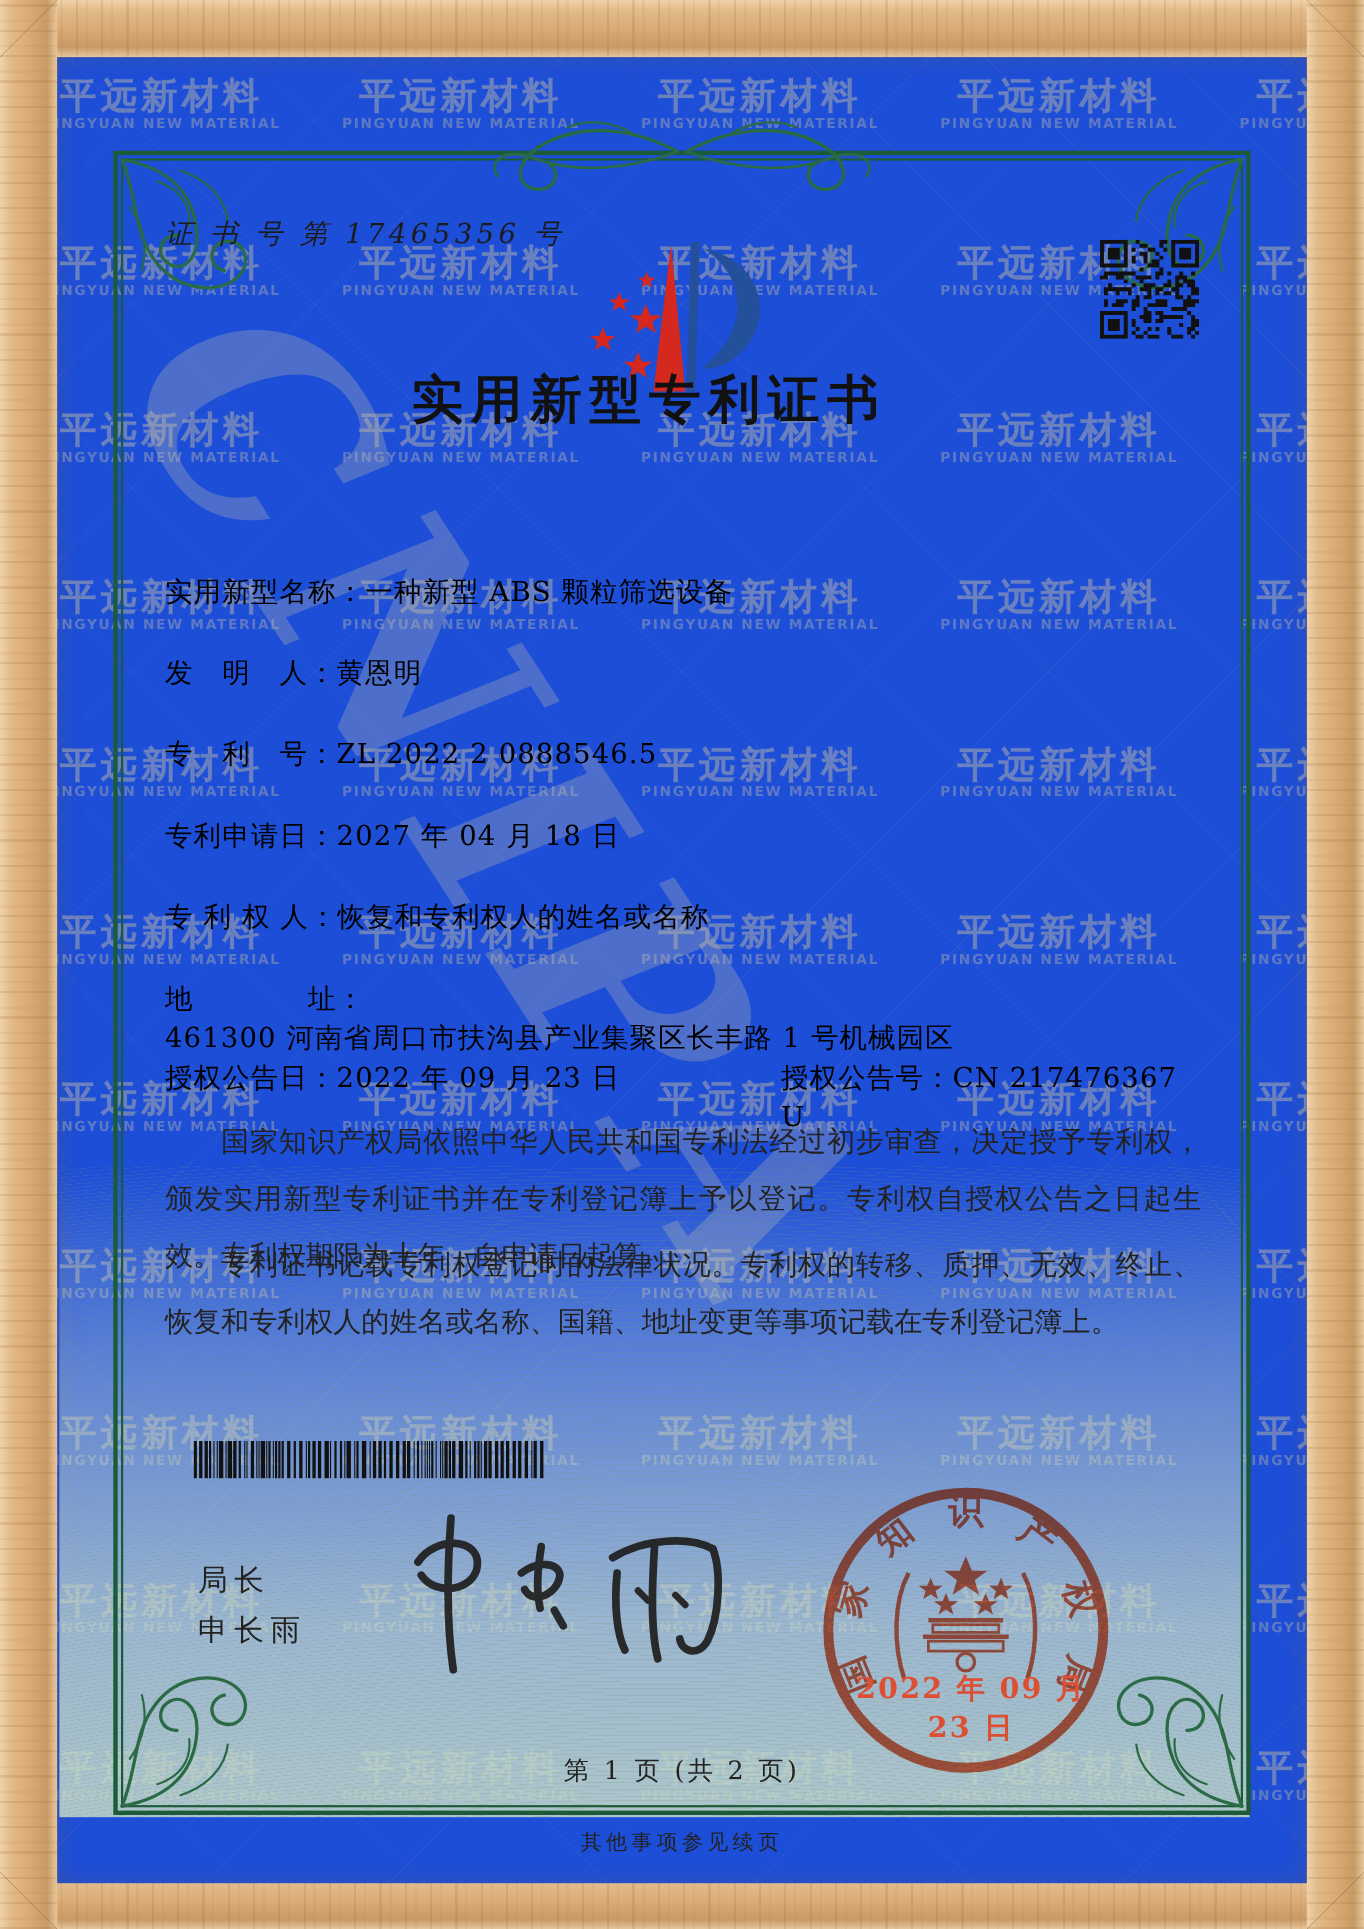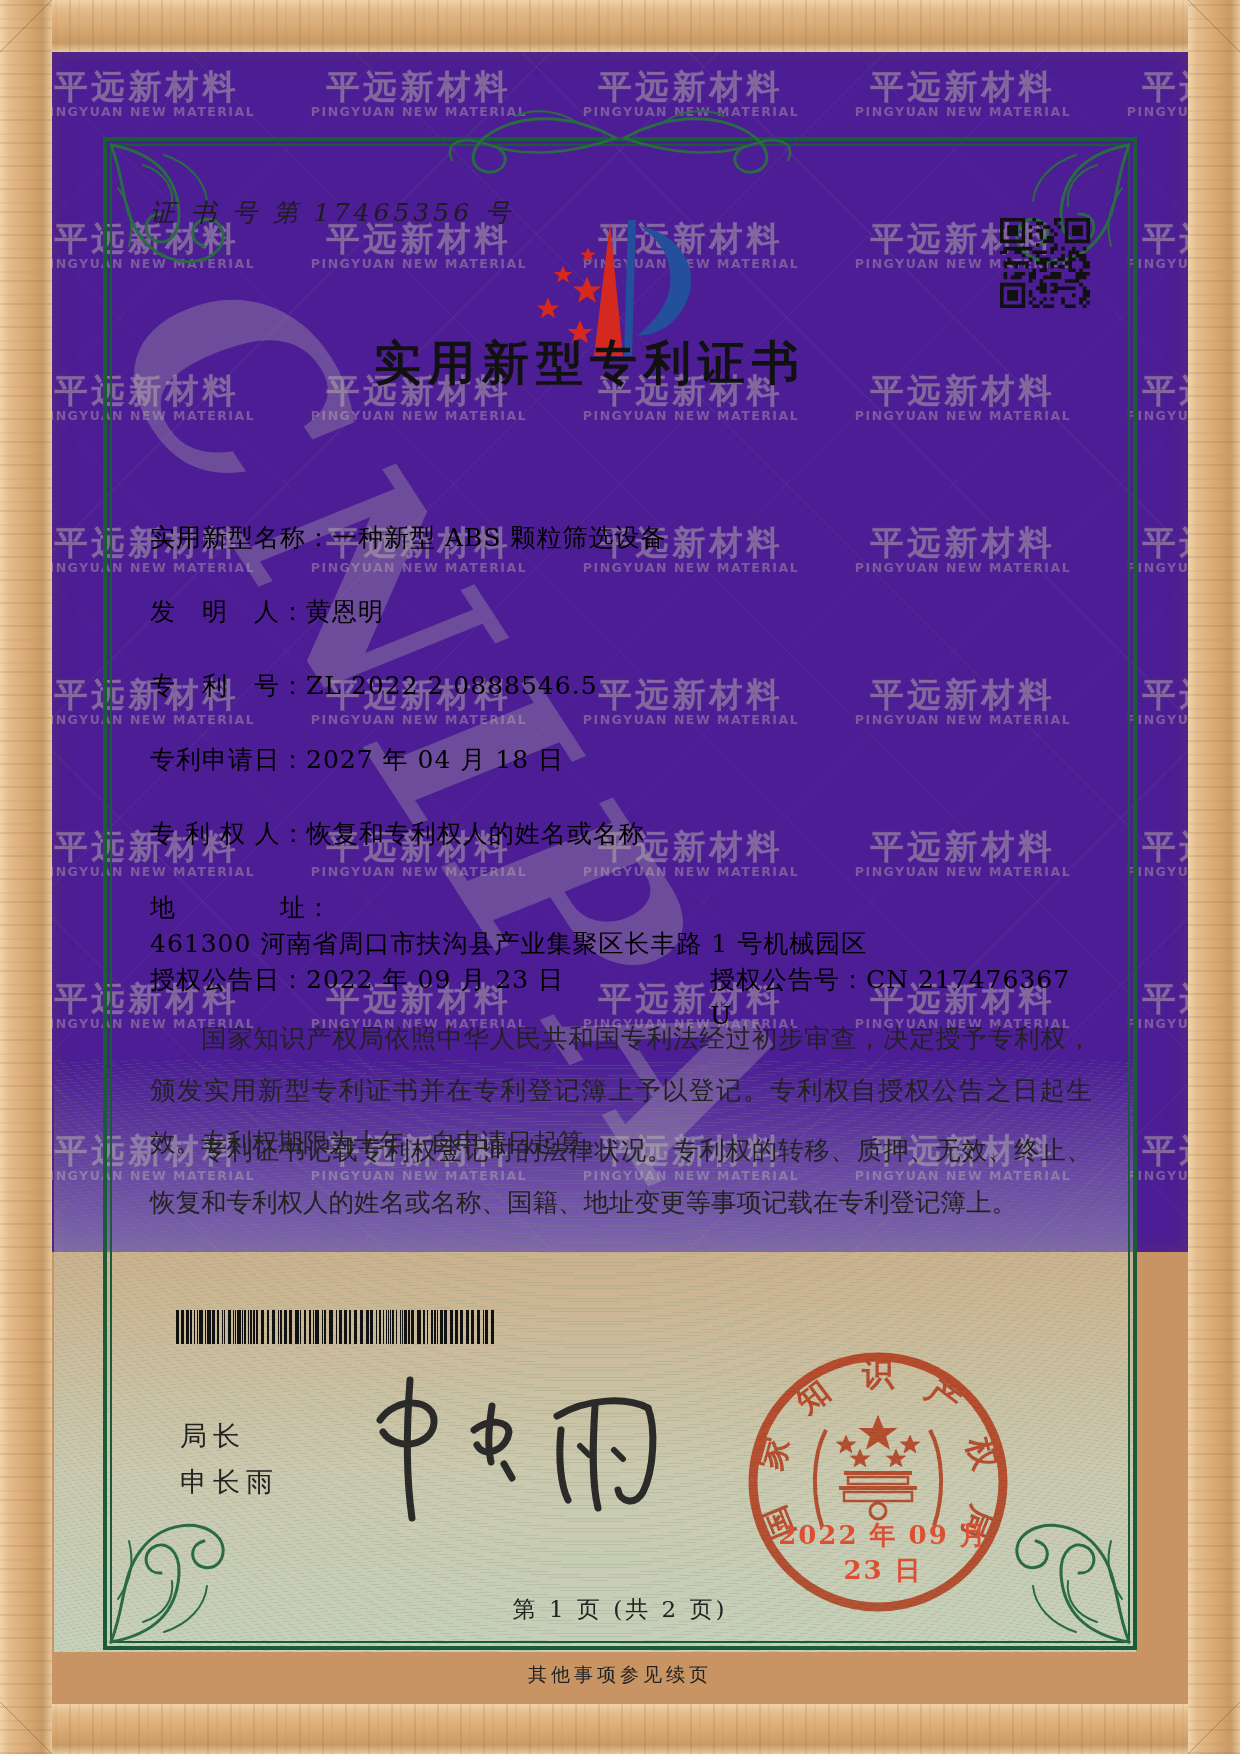--- a/index.html
+++ b/index.html
@@ -21,7 +21,7 @@
   .miter.bl{left:0;bottom:0;background:linear-gradient(45deg,transparent 49.2%,rgba(120,78,36,.45) 50%,transparent 50.8%);}
   .miter.br{right:0;bottom:0;background:linear-gradient(-45deg,transparent 49.2%,rgba(120,78,36,.45) 50%,transparent 50.8%);}
   
-  #paper{position:absolute;left:52px;top:52px;width:1136px;height:1200px;background:#4c1d95;
+  #paper{position:absolute;left:52px;top:52px;width:1136px;height:1660px;background:#1d4ed8;
      box-shadow:inset 0 0 22px rgba(130,90,50,.25);overflow:hidden;}
   #lattice{position:absolute;inset:0;opacity:.55;pointer-events:none;
      background-image:

